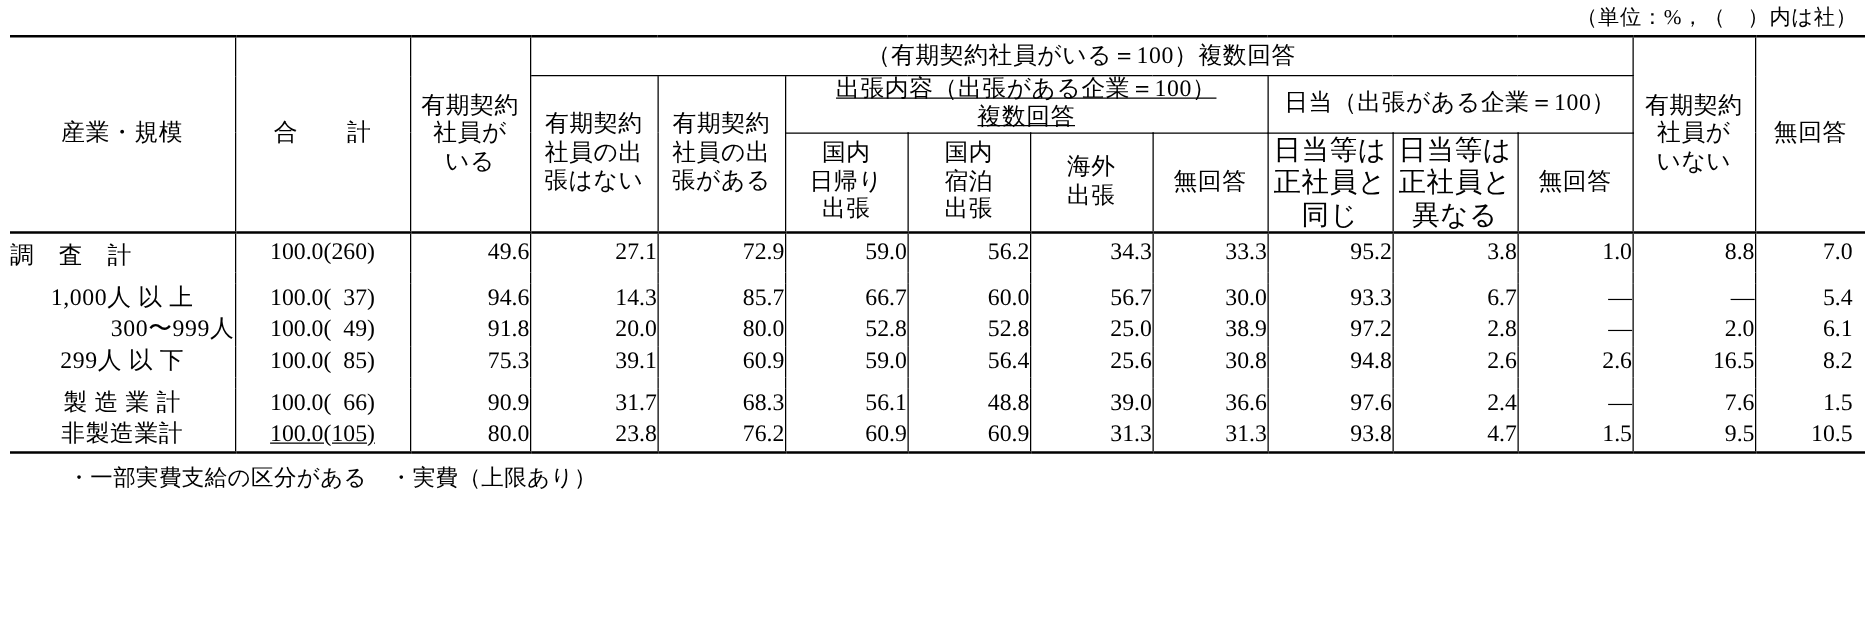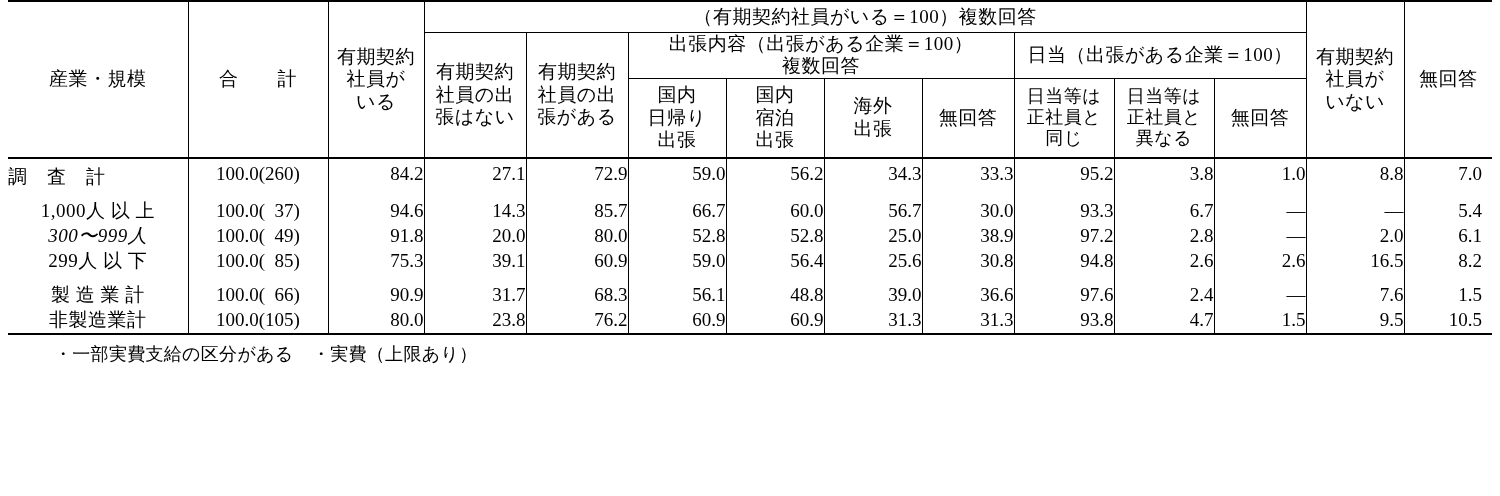--- a/index.html
+++ b/index.html
@@ -90,6 +90,7 @@
 
 <div class="page">
 
+  <div class="unit-note">（単位：%，（　）内は社）</div>
 
   <table class="main">
     <colgroup>

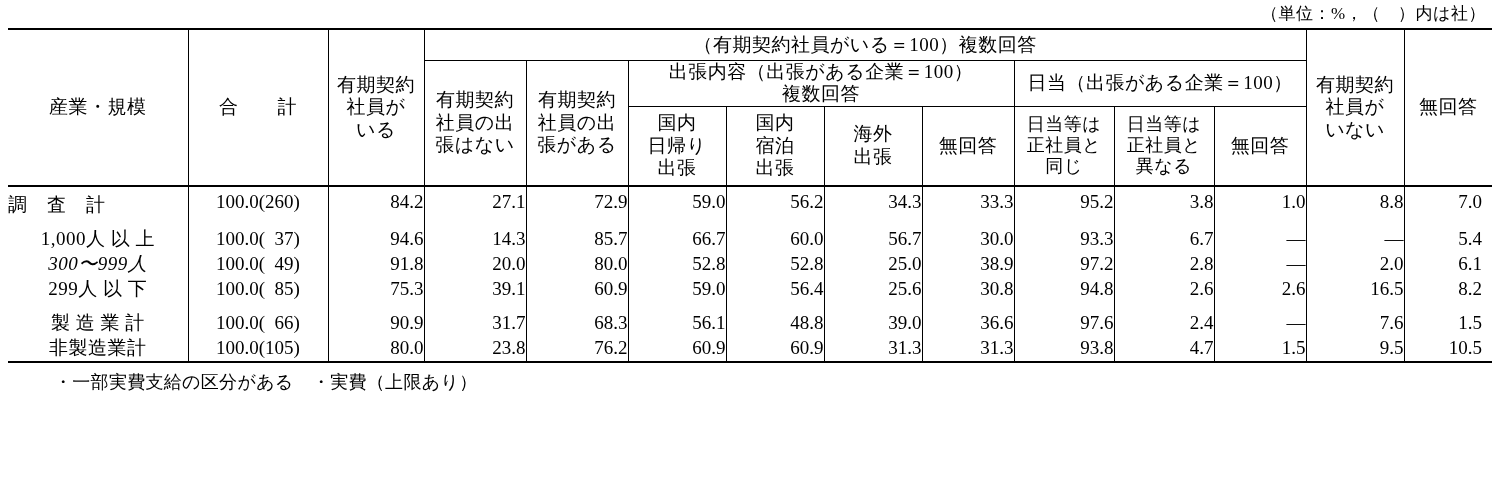--- a/index.html
+++ b/index.html
@@ -146,7 +146,7 @@
 張がある</span>
         </th>
         <th class="bb hcell" colspan="4">
-          <span style="white-space:pre-line;">出張内容（出張がある企業＝100）
+          <span style="white-space:pre-line;text-decoration:underline;">出張内容（出張がある企業＝100）
 複数回答</span>
         </th>
         <th class="bb hcell" colspan="3">

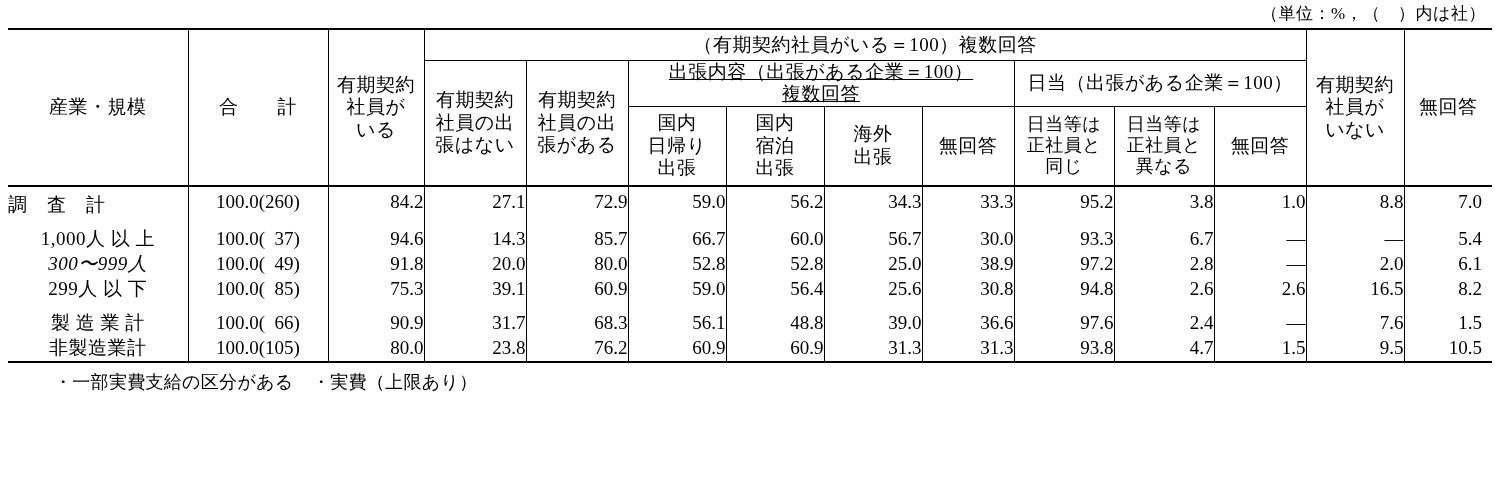--- a/index.html
+++ b/index.html
@@ -82,7 +82,7 @@
     letter-spacing: 0.3px;
   }
   .footnote .l2 { padding-left: 36px; }
-  .hdr-sub { font-size: 18px; }
+  .hdr-sub { font-size: 22px; }
   .vcenter { display: block; }
 </style>
 </head>

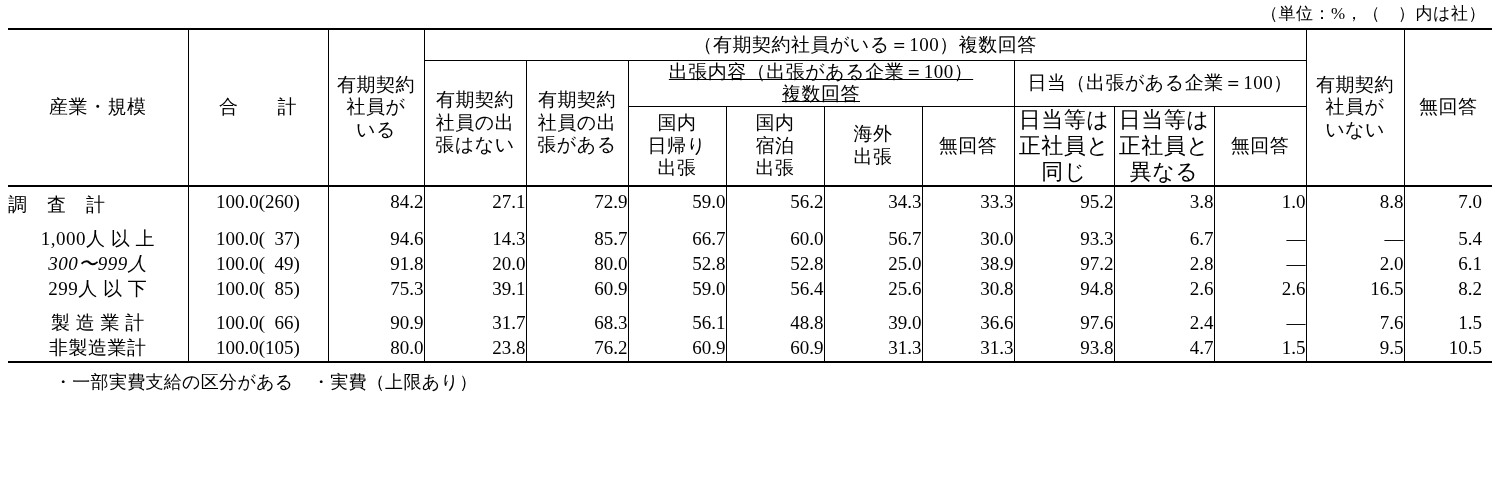--- a/index.html
+++ b/index.html
@@ -192,7 +192,7 @@
       <tr class="midline-top">
         <td class="no-l rowlabel" style="border-top:2.5px solid #000;padding-top:6px;">調　査　計</td>
         <td class="total-cell" style="border-top:2.5px solid #000;">100.0(260)</td>
-        <td class="num" style="border-top:2.5px solid #000;">84.2</td>
+        <td class="num" style="border-top:2.5px solid #000;">49.6</td>
         <td class="num" style="border-top:2.5px solid #000;">27.1</td>
         <td class="num" style="border-top:2.5px solid #000;">72.9</td>
         <td class="num" style="border-top:2.5px solid #000;">59.0</td>

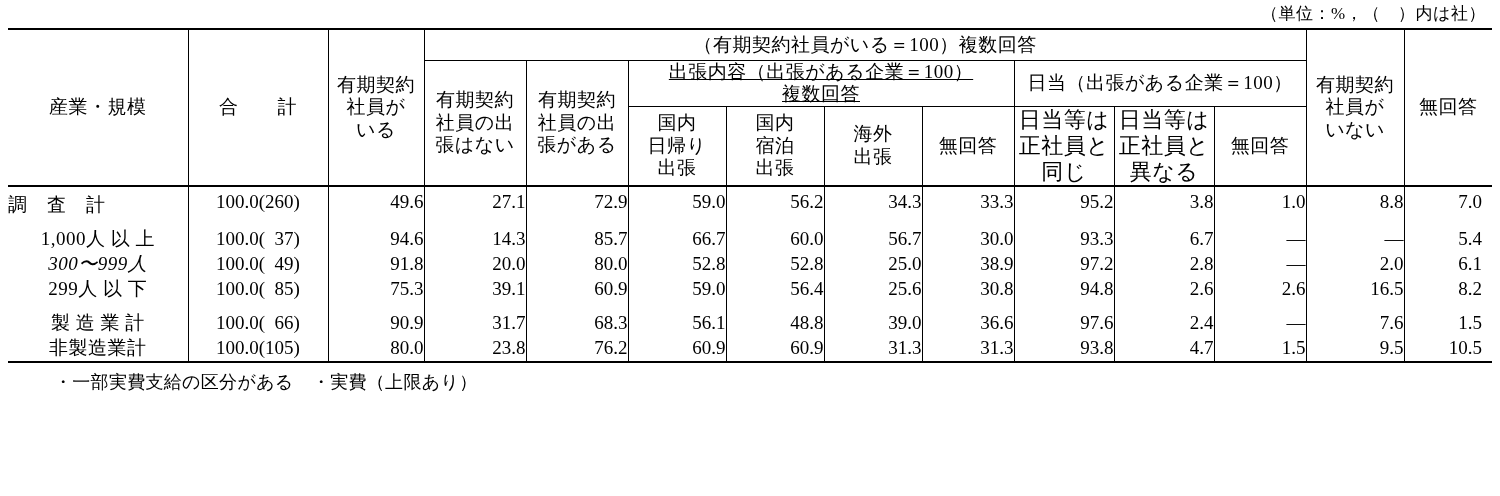--- a/index.html
+++ b/index.html
@@ -241,7 +241,7 @@
       </tr>
 
       <tr>
-        <td class="no-l rowlabel" style="text-align:center;font-style:italic;">300〜999人</td>
+        <td class="no-l rowlabel" style="text-align:right;">300〜999人</td>
         <td class="total-cell">100.0(  49)</td>
         <td class="num">91.8</td>
         <td class="num">20.0</td>

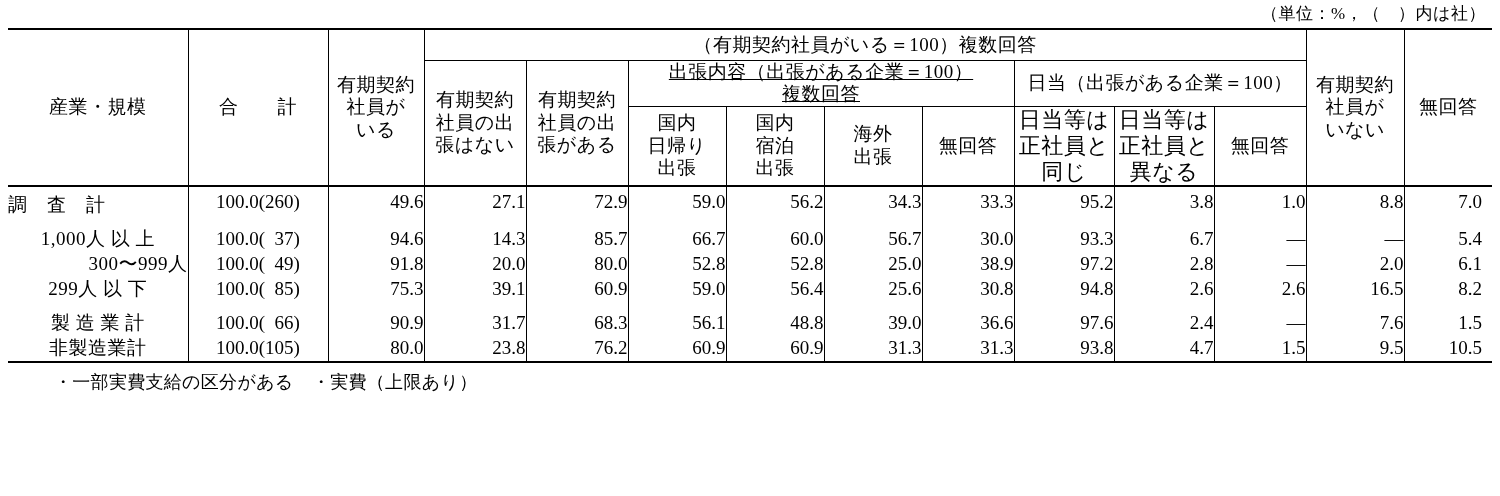--- a/index.html
+++ b/index.html
@@ -310,7 +310,7 @@
 
       <tr>
         <td class="no-l rowlabel" style="text-align:center;border-bottom:2.5px solid #000;">非製造業計</td>
-        <td class="total-cell" style="border-bottom:2.5px solid #000;">100.0(105)</td>
+        <td class="total-cell" style="border-bottom:2.5px solid #000;text-decoration:underline;">100.0(105)</td>
         <td class="num" style="border-bottom:2.5px solid #000;">80.0</td>
         <td class="num" style="border-bottom:2.5px solid #000;">23.8</td>
         <td class="num" style="border-bottom:2.5px solid #000;">76.2</td>

